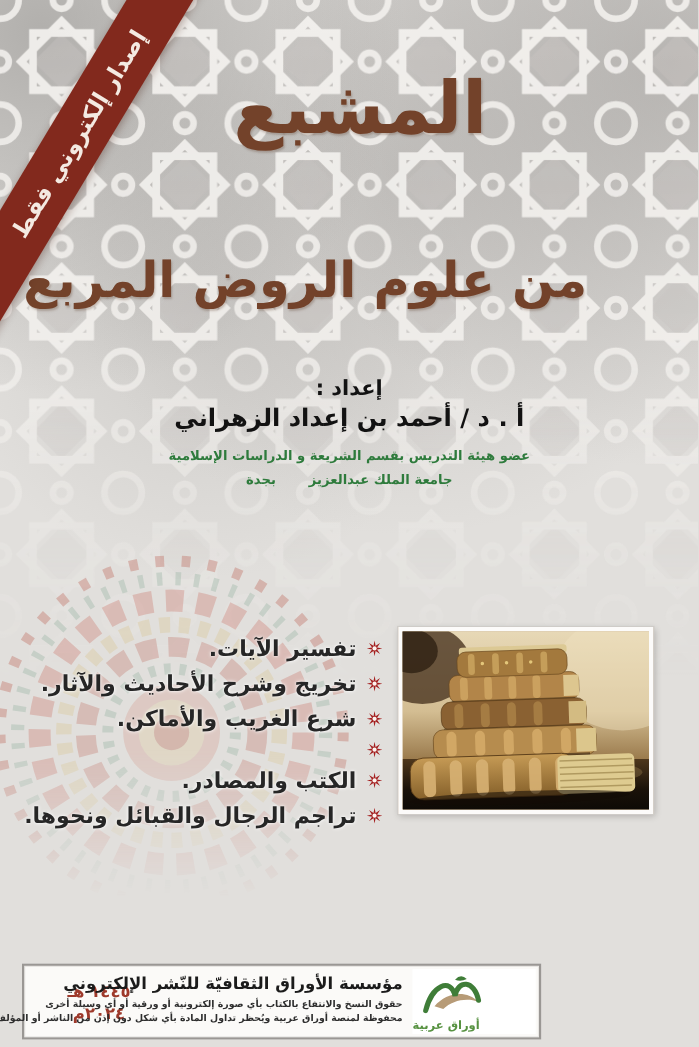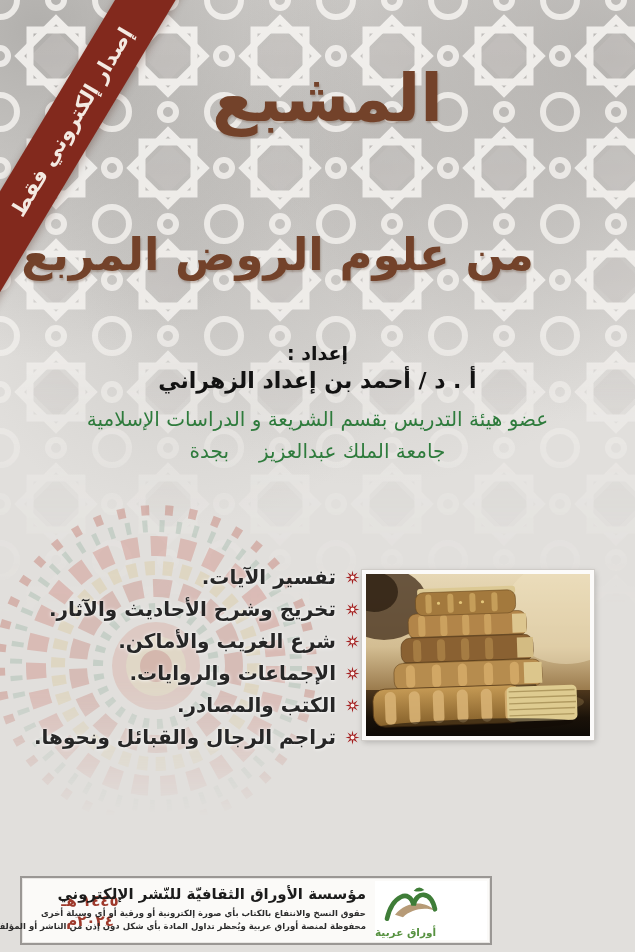--- a/index.html
+++ b/index.html
@@ -43,7 +43,7 @@
   .author{position:absolute;top:342px;left:0;width:635px;text-align:center;z-index:3;direction:rtl;}
   .author-heading{font-size:19px;font-weight:bold;color:#121212;margin-bottom:4px;}
   .author-name{font-size:22px;font-weight:bold;color:#121212;margin-bottom:14px;}
-  .author-aff{font-size:20px;font-weight:normal;color:#2e7b3c;margin-bottom:8px;}
+  .author-aff{font-size:12px;font-weight:bold;color:#2e7b3c;margin-bottom:8px;}
   .aff2 .gap{margin-right:30px;}
   
   .mandala{

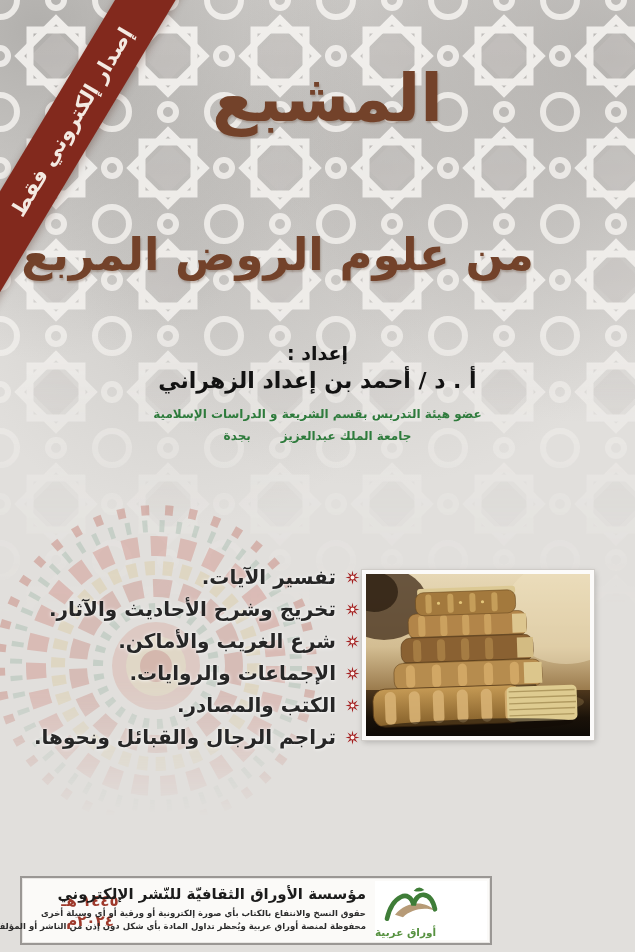--- a/index.html
+++ b/index.html
@@ -54,7 +54,7 @@
   
   .features{
     position:absolute;top:566px;right:275px;width:340px;z-index:3;
-    direction:rtl;text-align:right;list-style:none;margin:0;padding:0;
+    direction:rtl;text-align:right;list-style:none;margin:12px;padding:0;
   }
   .features li{
     display:flex;align-items:center;gap:9px;margin-bottom:9px;

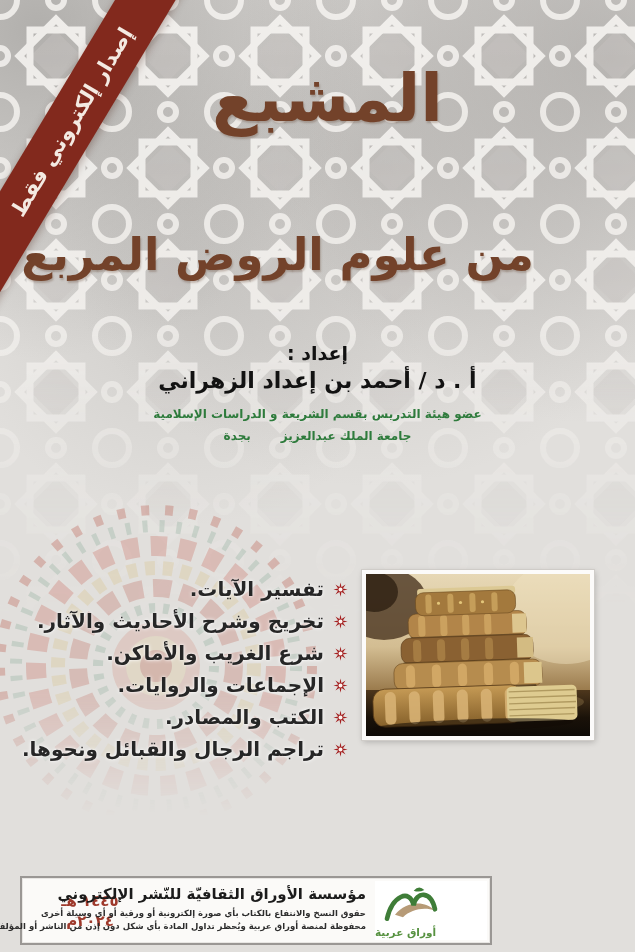--- a/index.html
+++ b/index.html
@@ -195,7 +195,6 @@
             <circle cx="10" cy="10" r="2.6" fill="#fdf4f0"></circle>
           </g>
         </svg>
-      <span>الإجماعات والروايات.</span>
     </li>
     <li>
       <svg class="bullet" viewBox="0 0 20 20">

